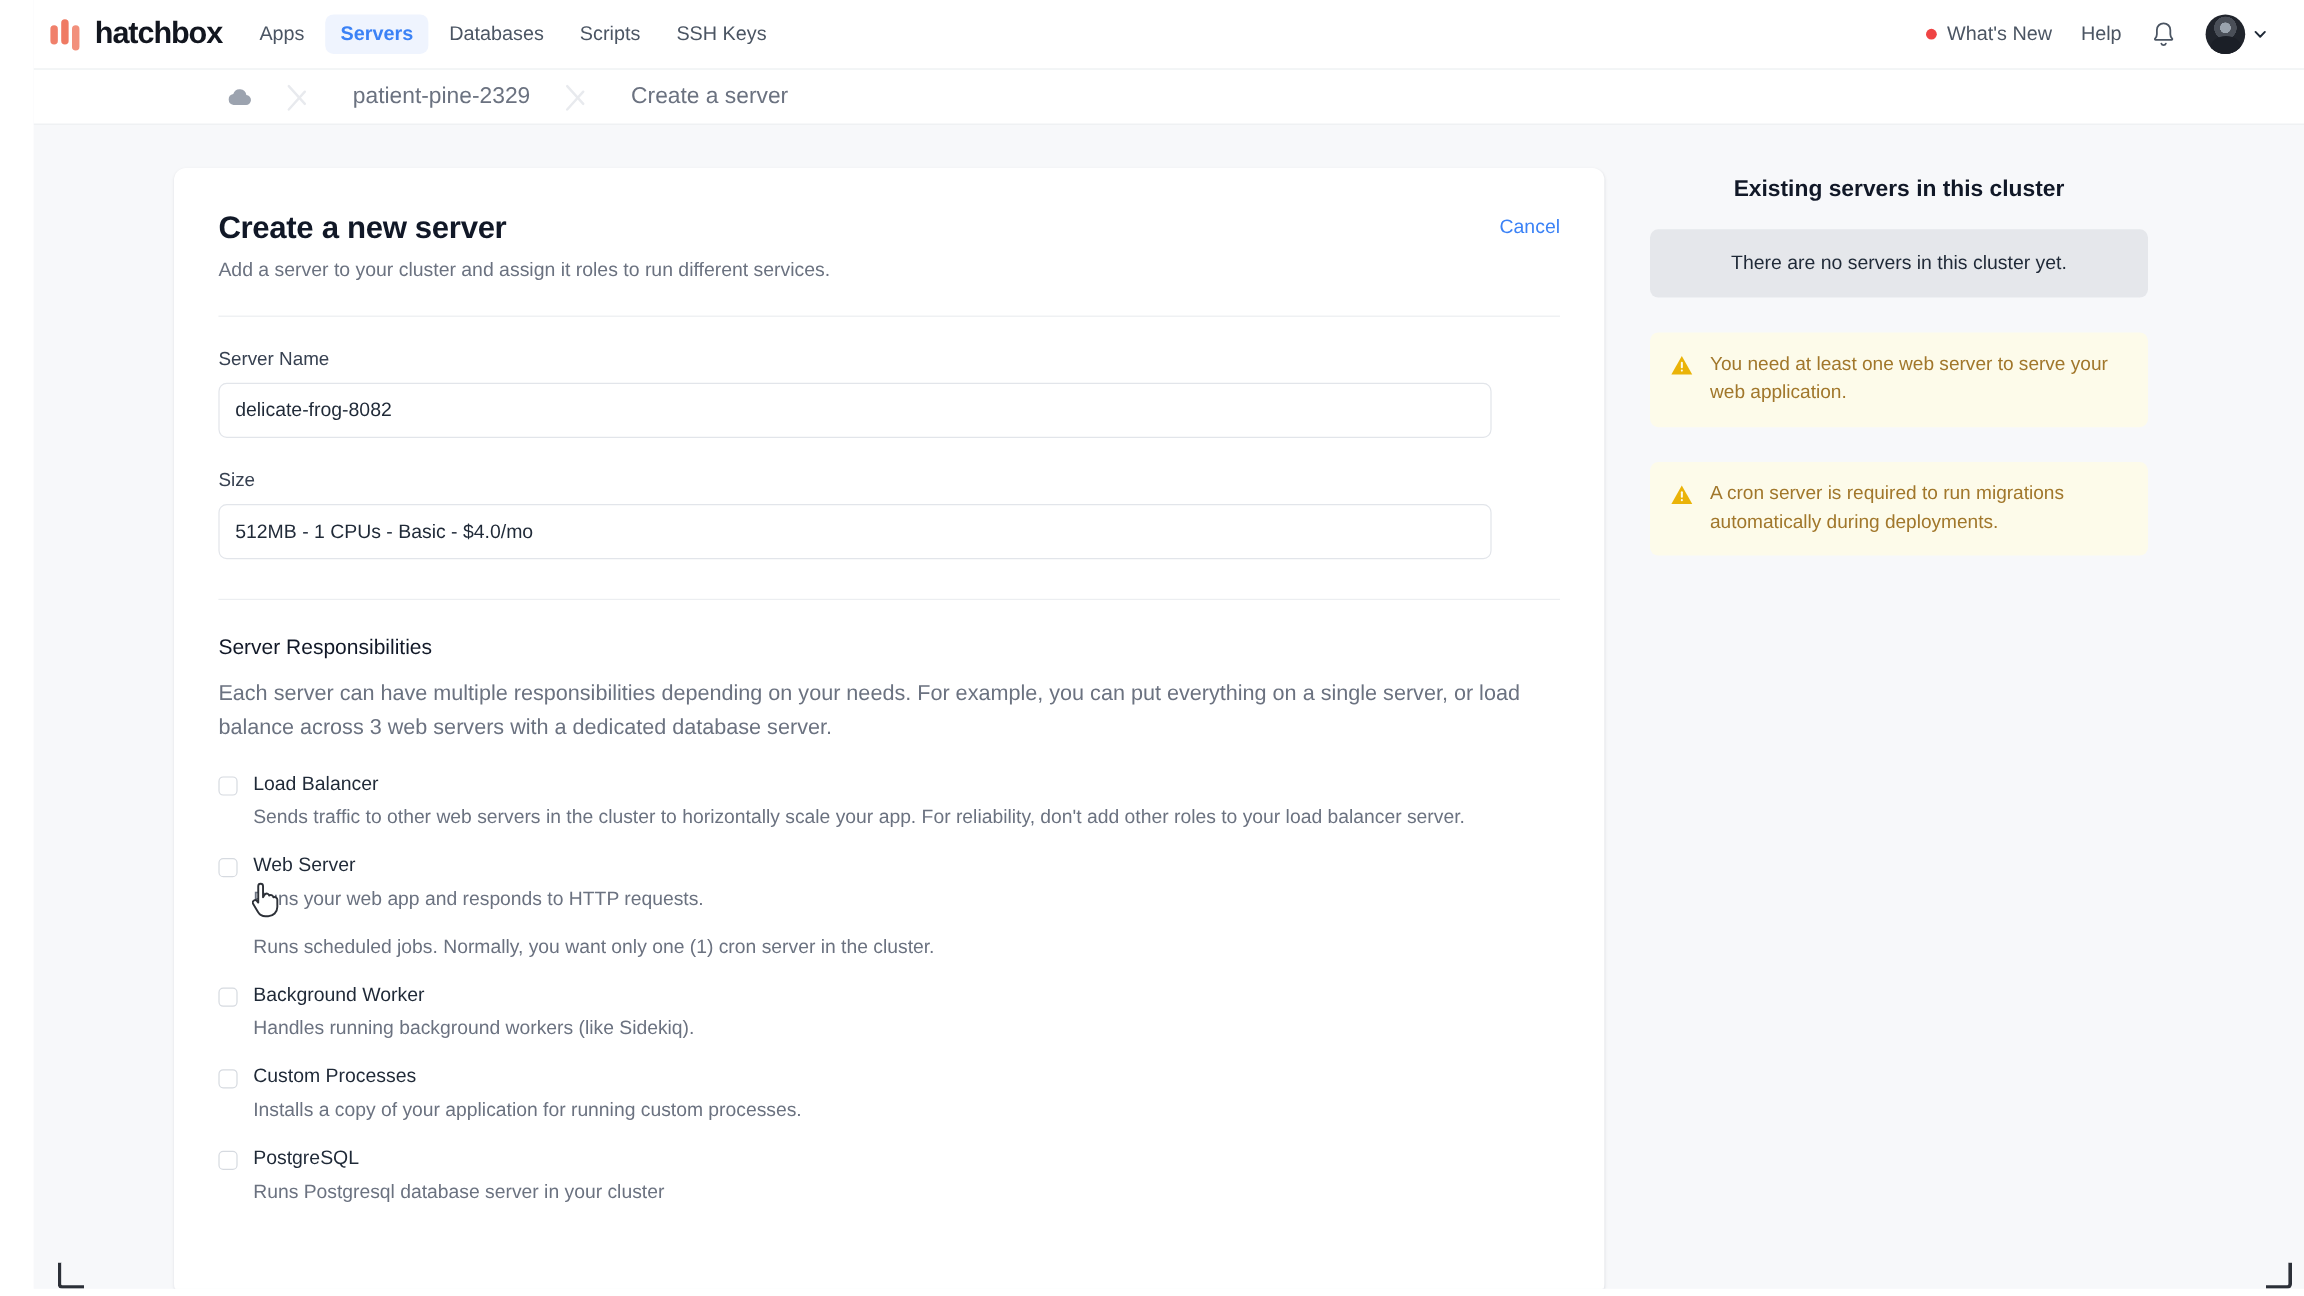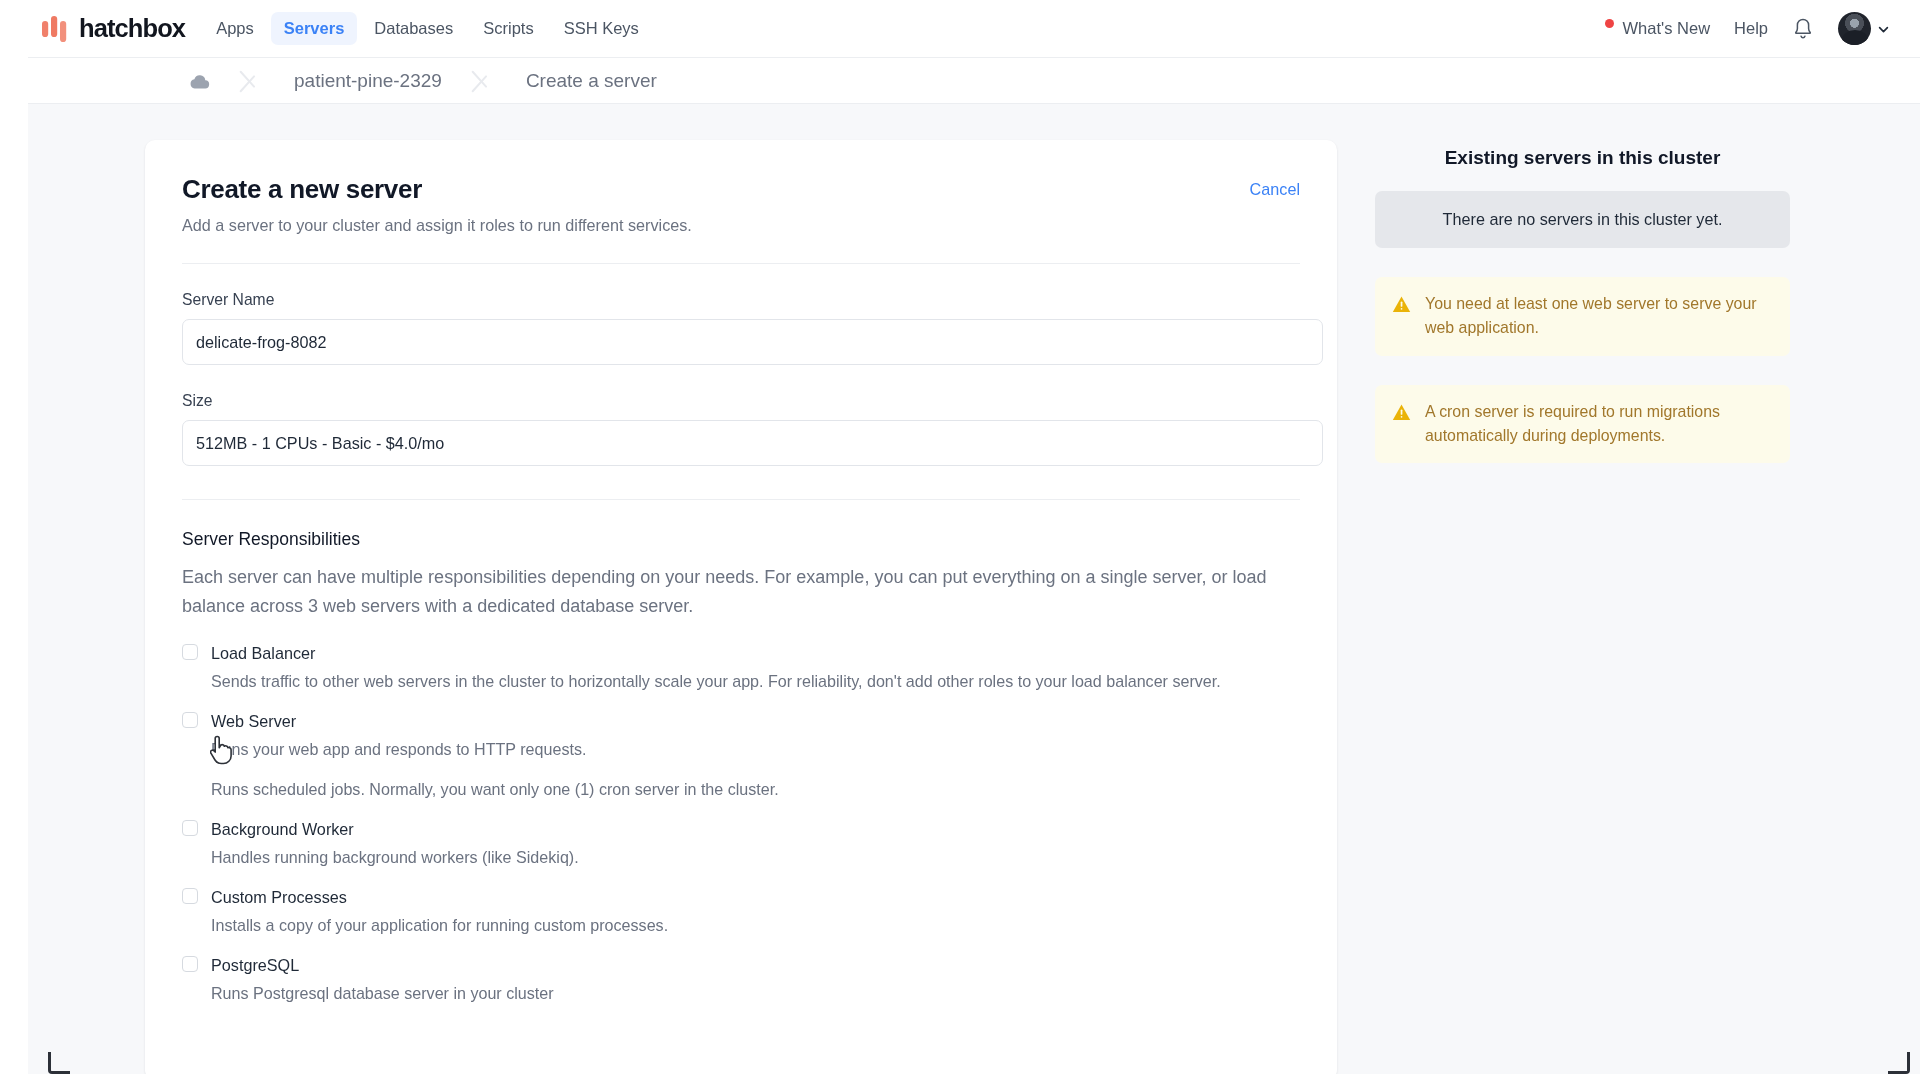--- a/index.html
+++ b/index.html
@@ -69,7 +69,7 @@
     gap: 24px;
   }
   .whats-new {
-    display: flex; gap: 9px;
+    display: flex; align-items: center; gap: 9px;
     font-size: 16.5px; color: #4b5563; cursor: pointer;
   }
   .red-dot { width: 9px; height: 9px; border-radius: 50%; background: #ef4444; display:block; }

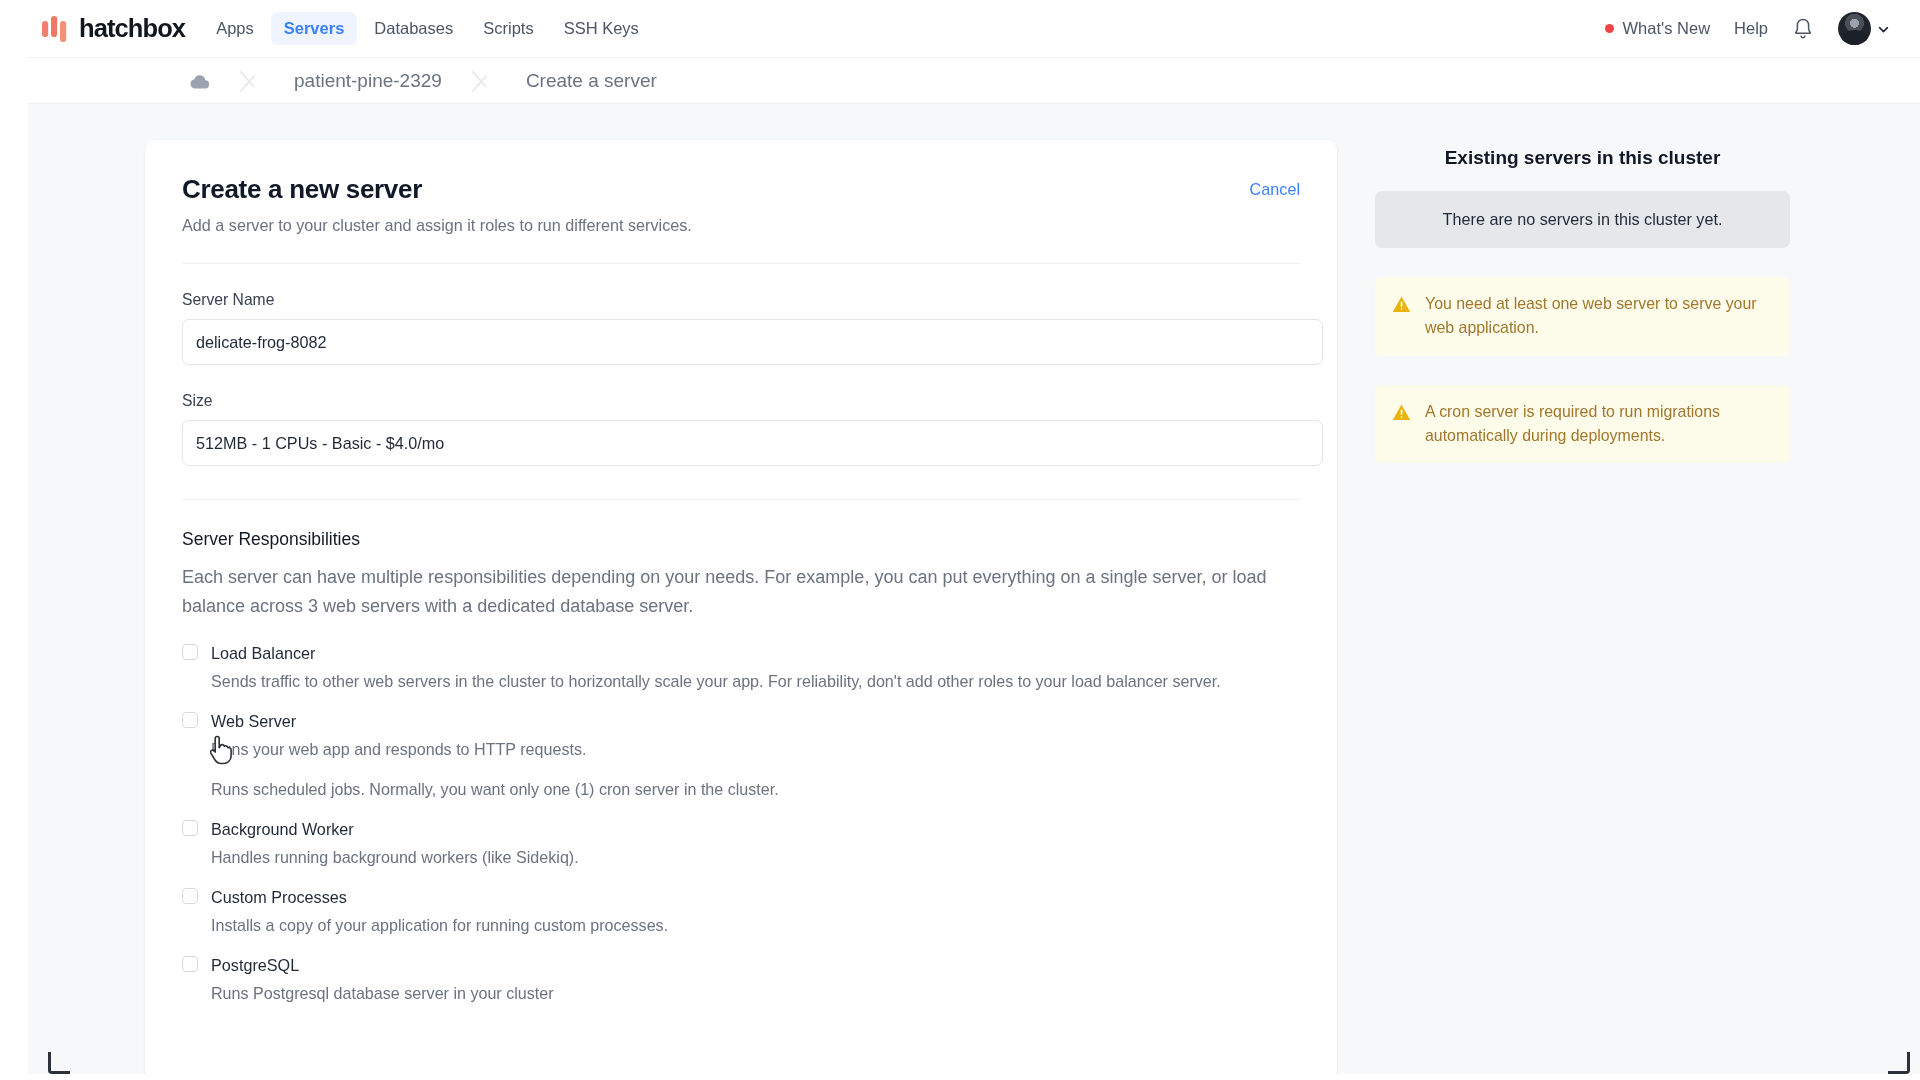--- a/index.html
+++ b/index.html
@@ -159,7 +159,7 @@
     font-size: 15.7px; color: #374151; margin-bottom: 10px; display: block;
   }
   .field-input {
-    width: 1141px; height: 46px;
+    width: 1061px; height: 46px;
     border: 1px solid #e2e5ea; border-radius: 7px;
     background: #fff;
     font-family: "Liberation Sans", sans-serif;

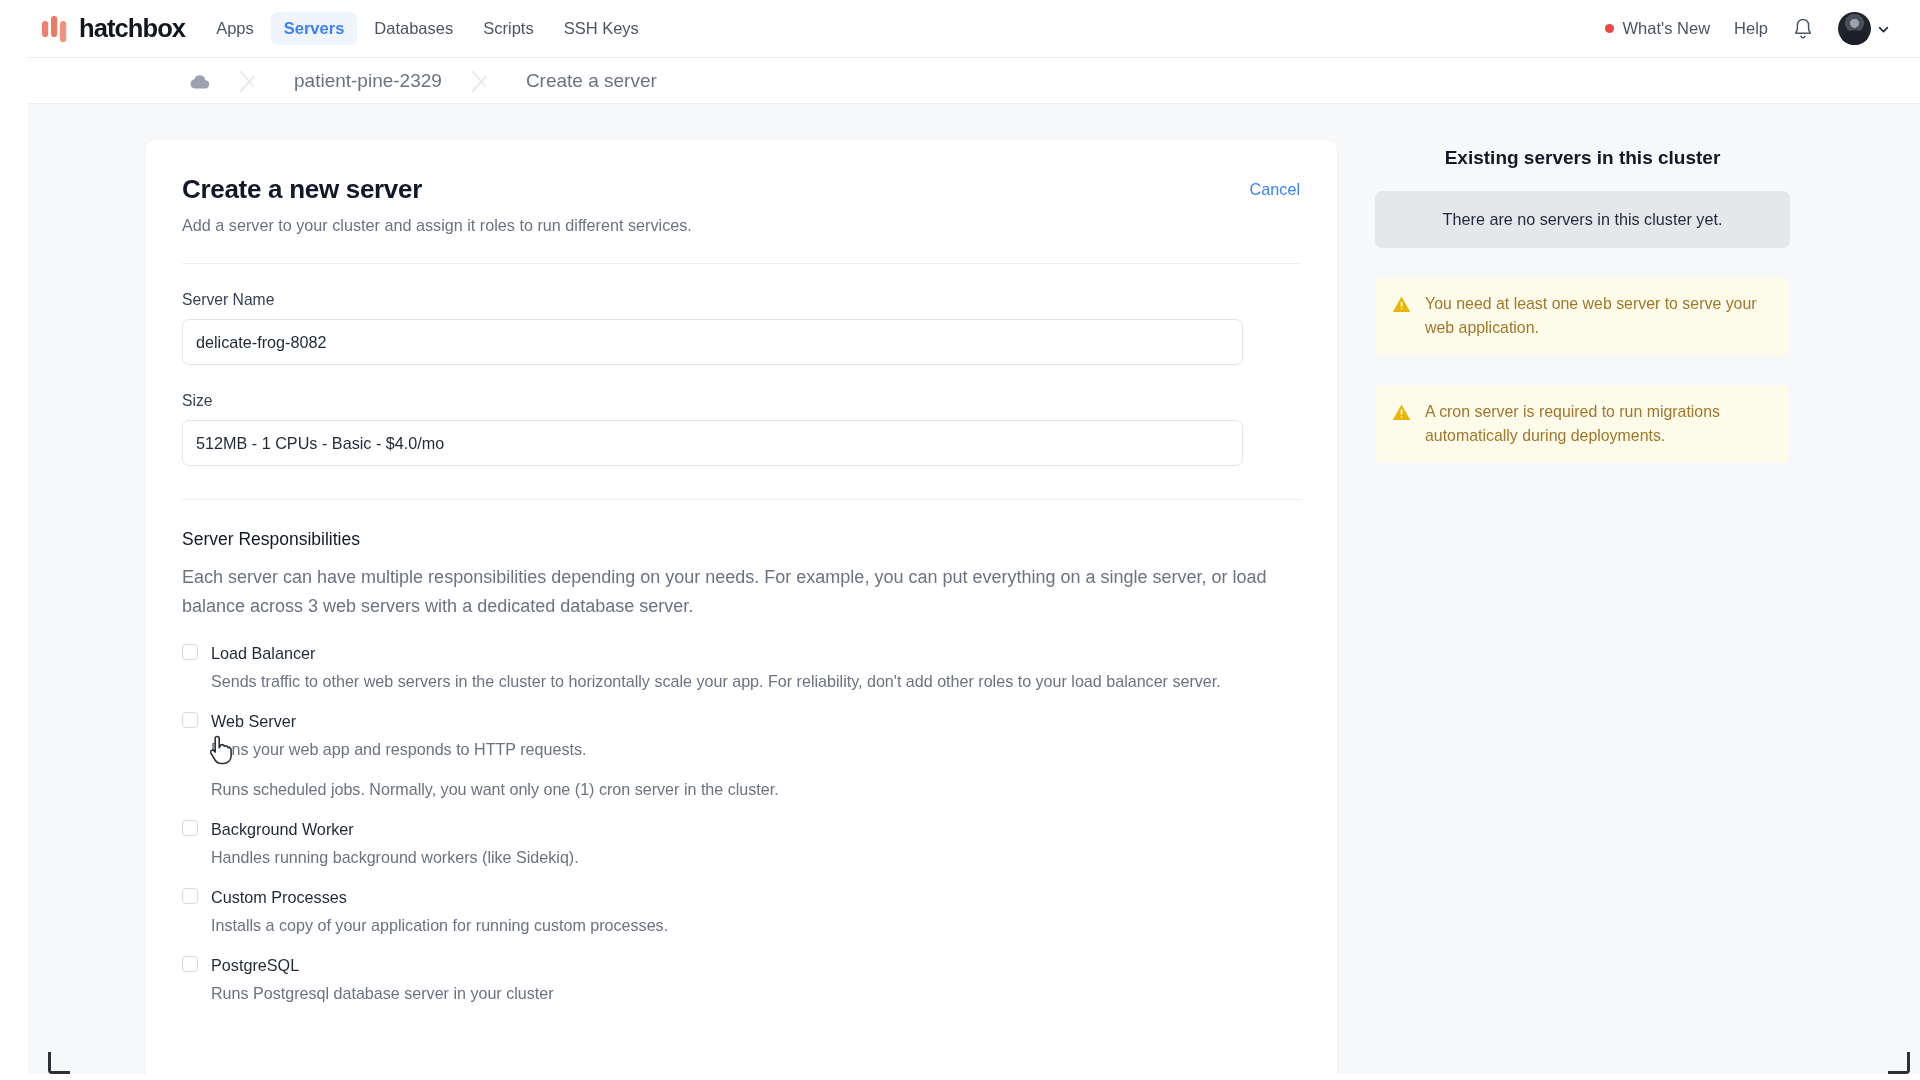--- a/index.html
+++ b/index.html
@@ -183,7 +183,7 @@
 
   .resp-list { margin-top: 22px; }
   .resp-item { margin-bottom: 21px; position: relative; }
-  .resp-row { display: flex; align-items: flex-start; gap: 13px; }
+  .resp-row { display: flex; align-items: flex-end; gap: 13px; }
   .cbox {
     width: 16px; height: 16px; flex: none;
     border: 1px solid #d6dae0; border-radius: 4px; background: #fff;

